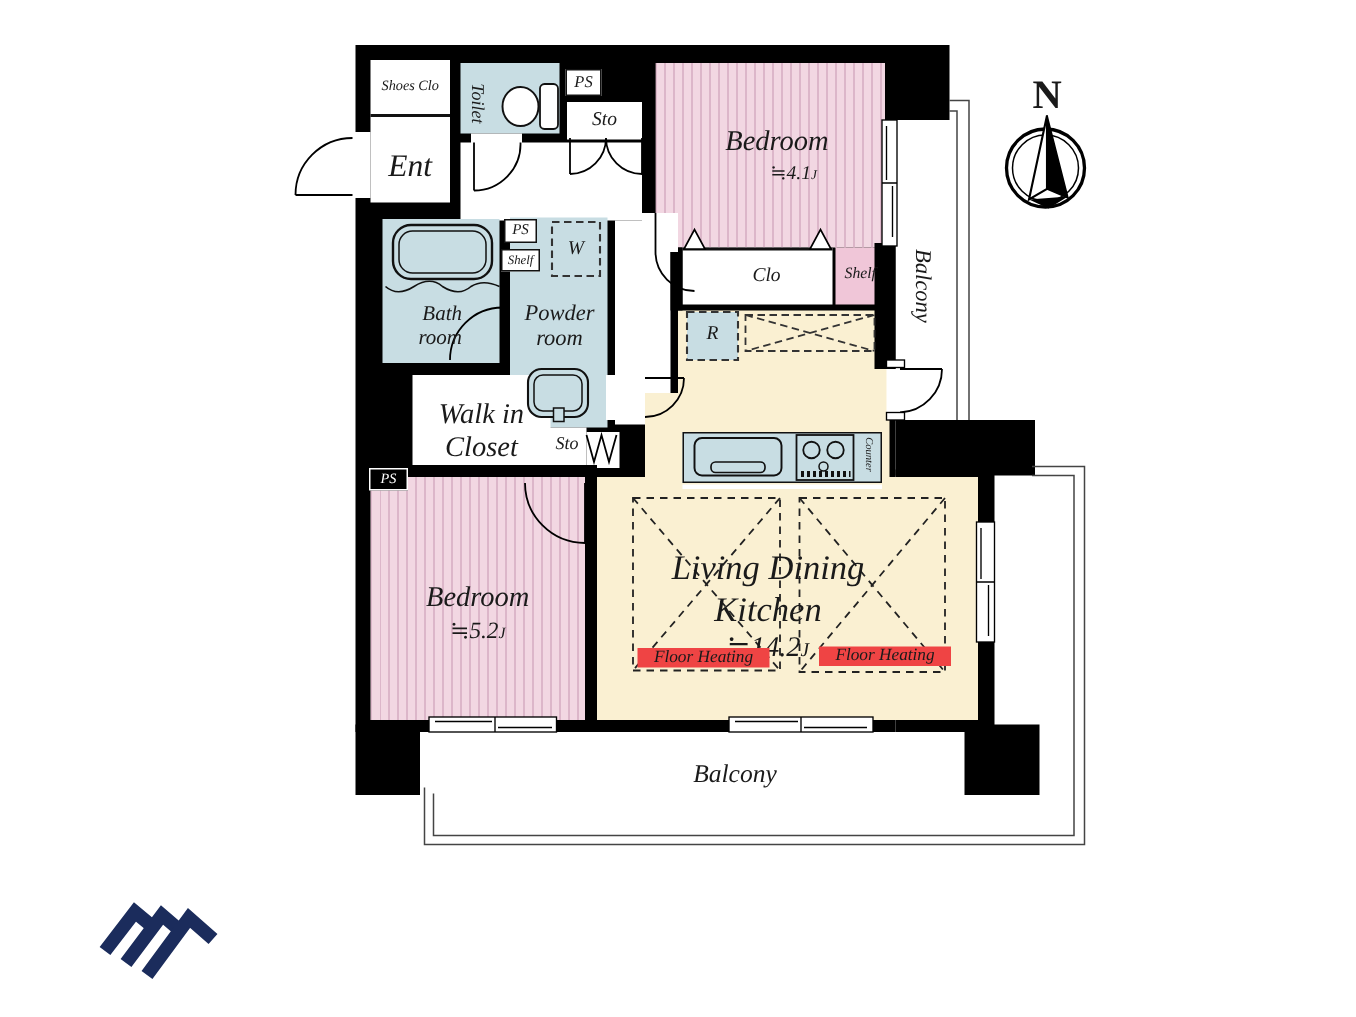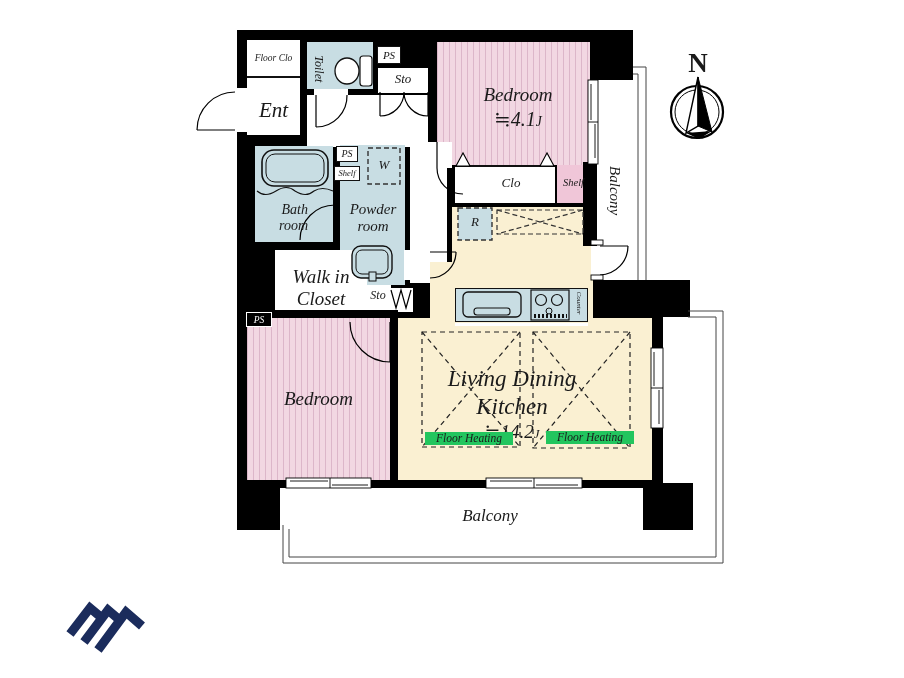--- a/index.html
+++ b/index.html
@@ -181,7 +181,7 @@
     <span>PS</span>
   </div>
 
-  <div class="lbl" style="left:247px;top:53px;width:53px;font-size:9.5px;">Floor Clo</div>
+  <div class="lbl" style="left:247px;top:53px;width:53px;font-size:9.5px;">Shoes Clo</div>
   <div class="lbl" style="left:247px;top:98px;width:53px;font-size:21px;">Ent</div>
   <div class="lbl rot" style="left:296px;top:62px;width:44px;font-size:12px;">Toilet</div>
   <div class="lbl" style="left:378px;top:72px;width:50px;font-size:13px;">Sto</div>

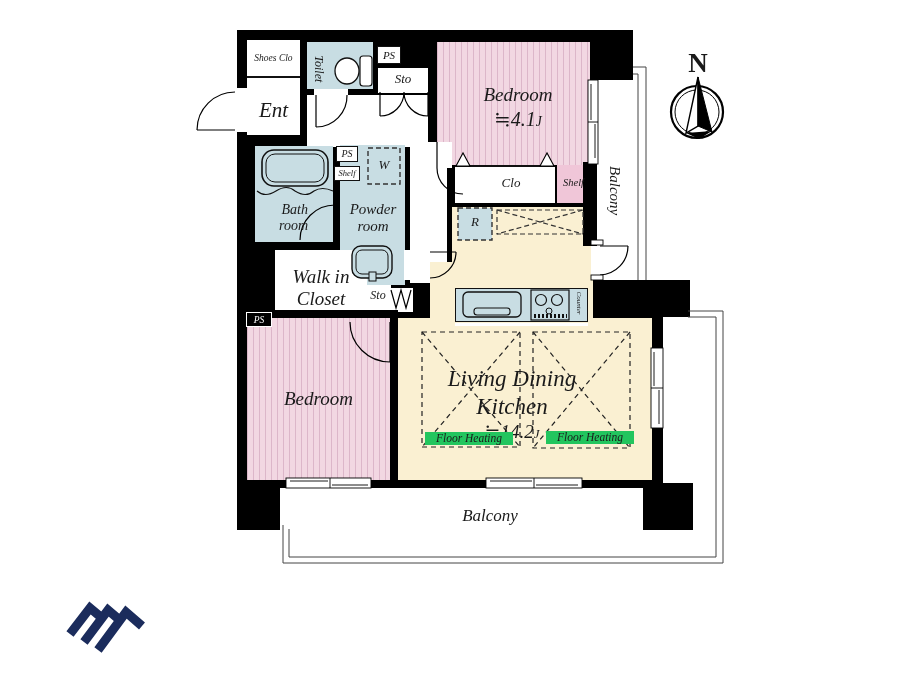--- a/index.html
+++ b/index.html
@@ -187,7 +187,7 @@
   <div class="lbl" style="left:378px;top:72px;width:50px;font-size:13px;">Sto</div>
 
   <div class="lbl" style="left:443px;top:84px;width:150px;font-size:19px;">Bedroom</div>
-  <div class="lbl" style="left:443px;top:108px;width:150px;font-size:20px;">
+  <div class="lbl" style="left:454px;top:108px;width:150px;font-size:13px;">
     <span>≒4.1</span><span class="unit">J</span>
   </div>
   <div class="lbl" style="left:455px;top:176px;width:112px;font-size:13px;">Clo</div>

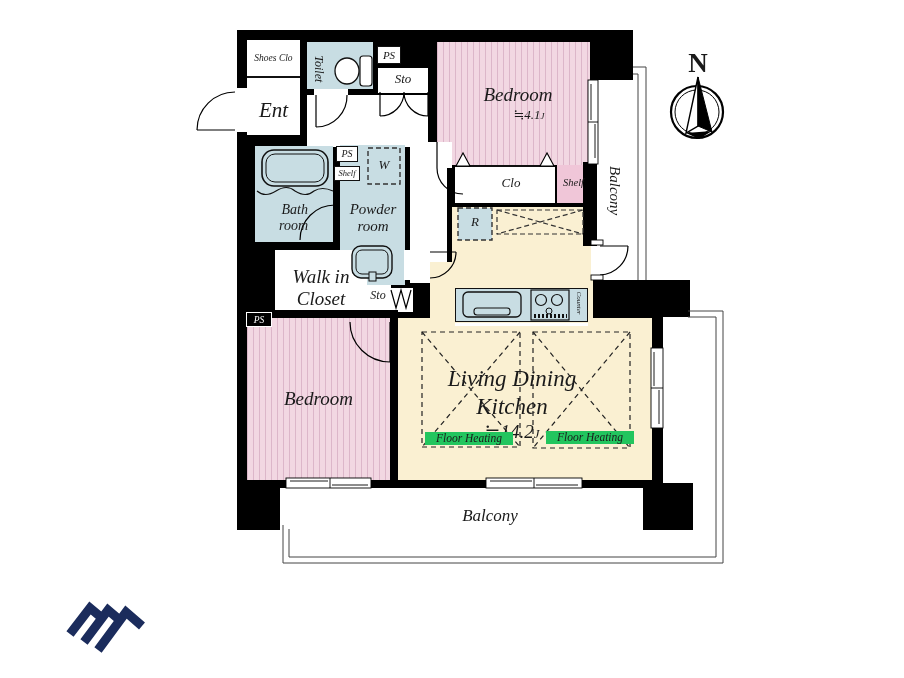--- a/index.html
+++ b/index.html
@@ -211,6 +211,9 @@
   <div class="lbl fh" style="left:546px;top:431px;width:84px;font-size:11.5px;white-space:nowrap;">Floor Heating</div>
 
   <div class="lbl" style="left:247px;top:388px;width:143px;font-size:19px;">Bedroom</div>
+  <div class="lbl" style="left:247px;top:412px;width:143px;font-size:15.5px;">
+    <span>≒5.2</span><span class="unit">J</span>
+  </div>
   <div class="lbl" style="left:440px;top:506px;width:100px;font-size:17px;">Balcony</div>
 
   <div class="lbl nlabel" style="left:684px;top:48px;width:28px;font-size:27px;">N</div>

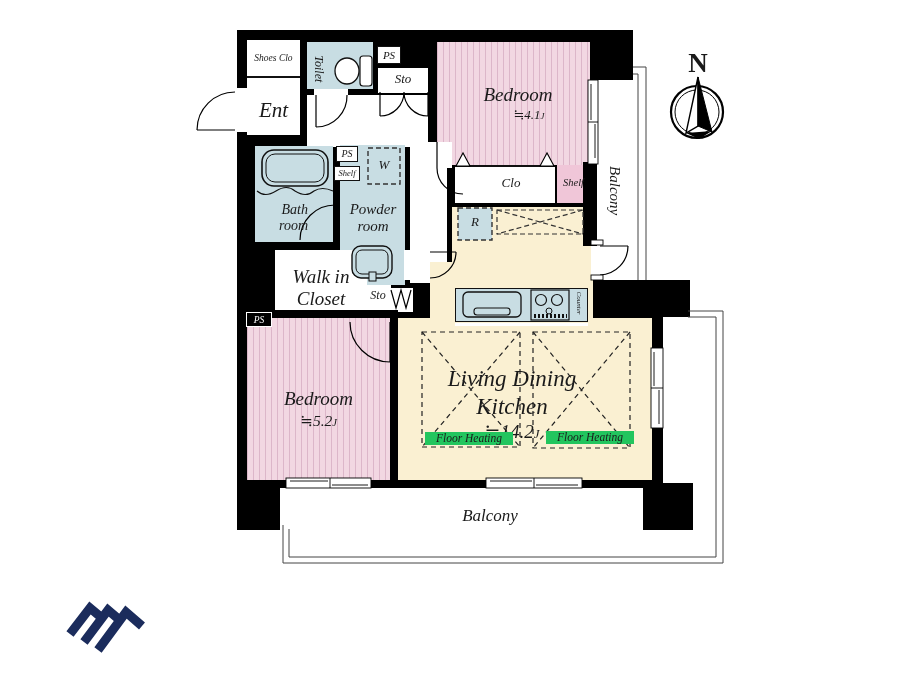--- a/index.html
+++ b/index.html
@@ -24,7 +24,7 @@
           font-style:italic;display:flex;align-items:center;justify-content:center;}
   .unit{font-size:0.68em;}
   svg.overlay{position:absolute;left:0;top:0;pointer-events:none;}
-  .fh{background:#22c55e;padding:0 2px;}
+  .fh{background:#ef4444;padding:0 2px;}
   .logo-text{position:absolute;font-family:"Liberation Sans","DejaVu Sans",sans-serif;
              font-weight:bold;letter-spacing:5px;}
   .nlabel{position:absolute;font-weight:bold;text-align:center;font-style:normal;}

